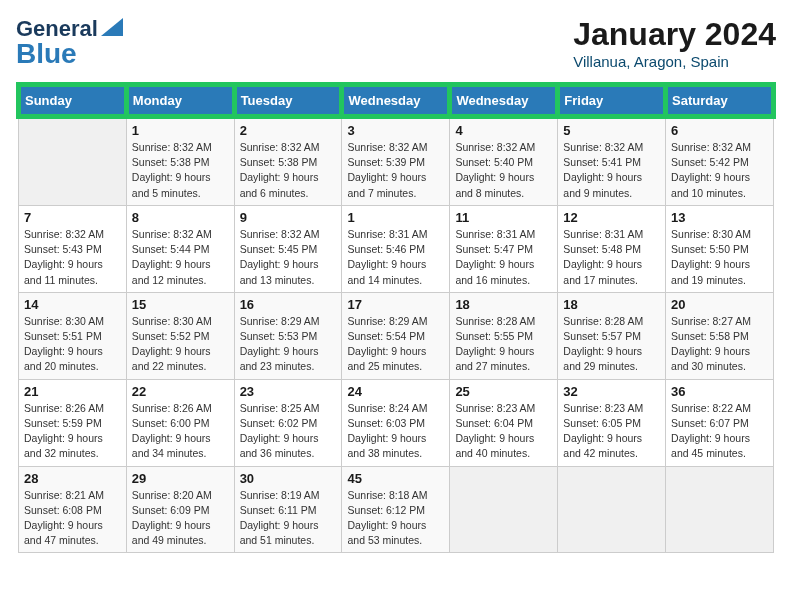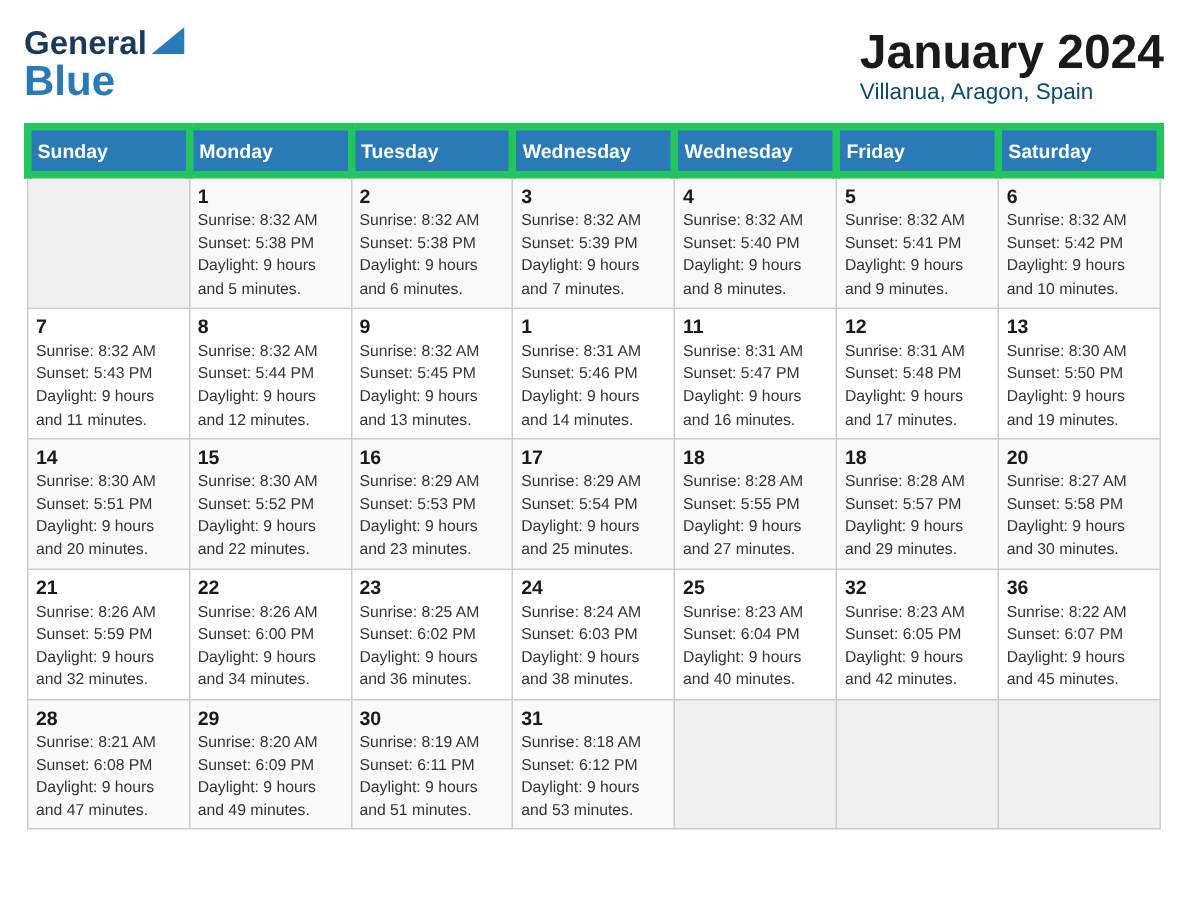--- a/index.html
+++ b/index.html
@@ -241,7 +241,7 @@
           <div class="day-info">Sunrise: 8:19 AM<br>Sunset: 6:11 PM<br>Daylight: 9 hours<br>and 51 minutes.</div>
         </td>
         <td>
-          <span class="day-number">31</span>
+          <span class="day-number">45</span>
           <div class="day-info">Sunrise: 8:18 AM<br>Sunset: 6:12 PM<br>Daylight: 9 hours<br>and 53 minutes.</div>
         </td>
         <td class="empty"></td>

